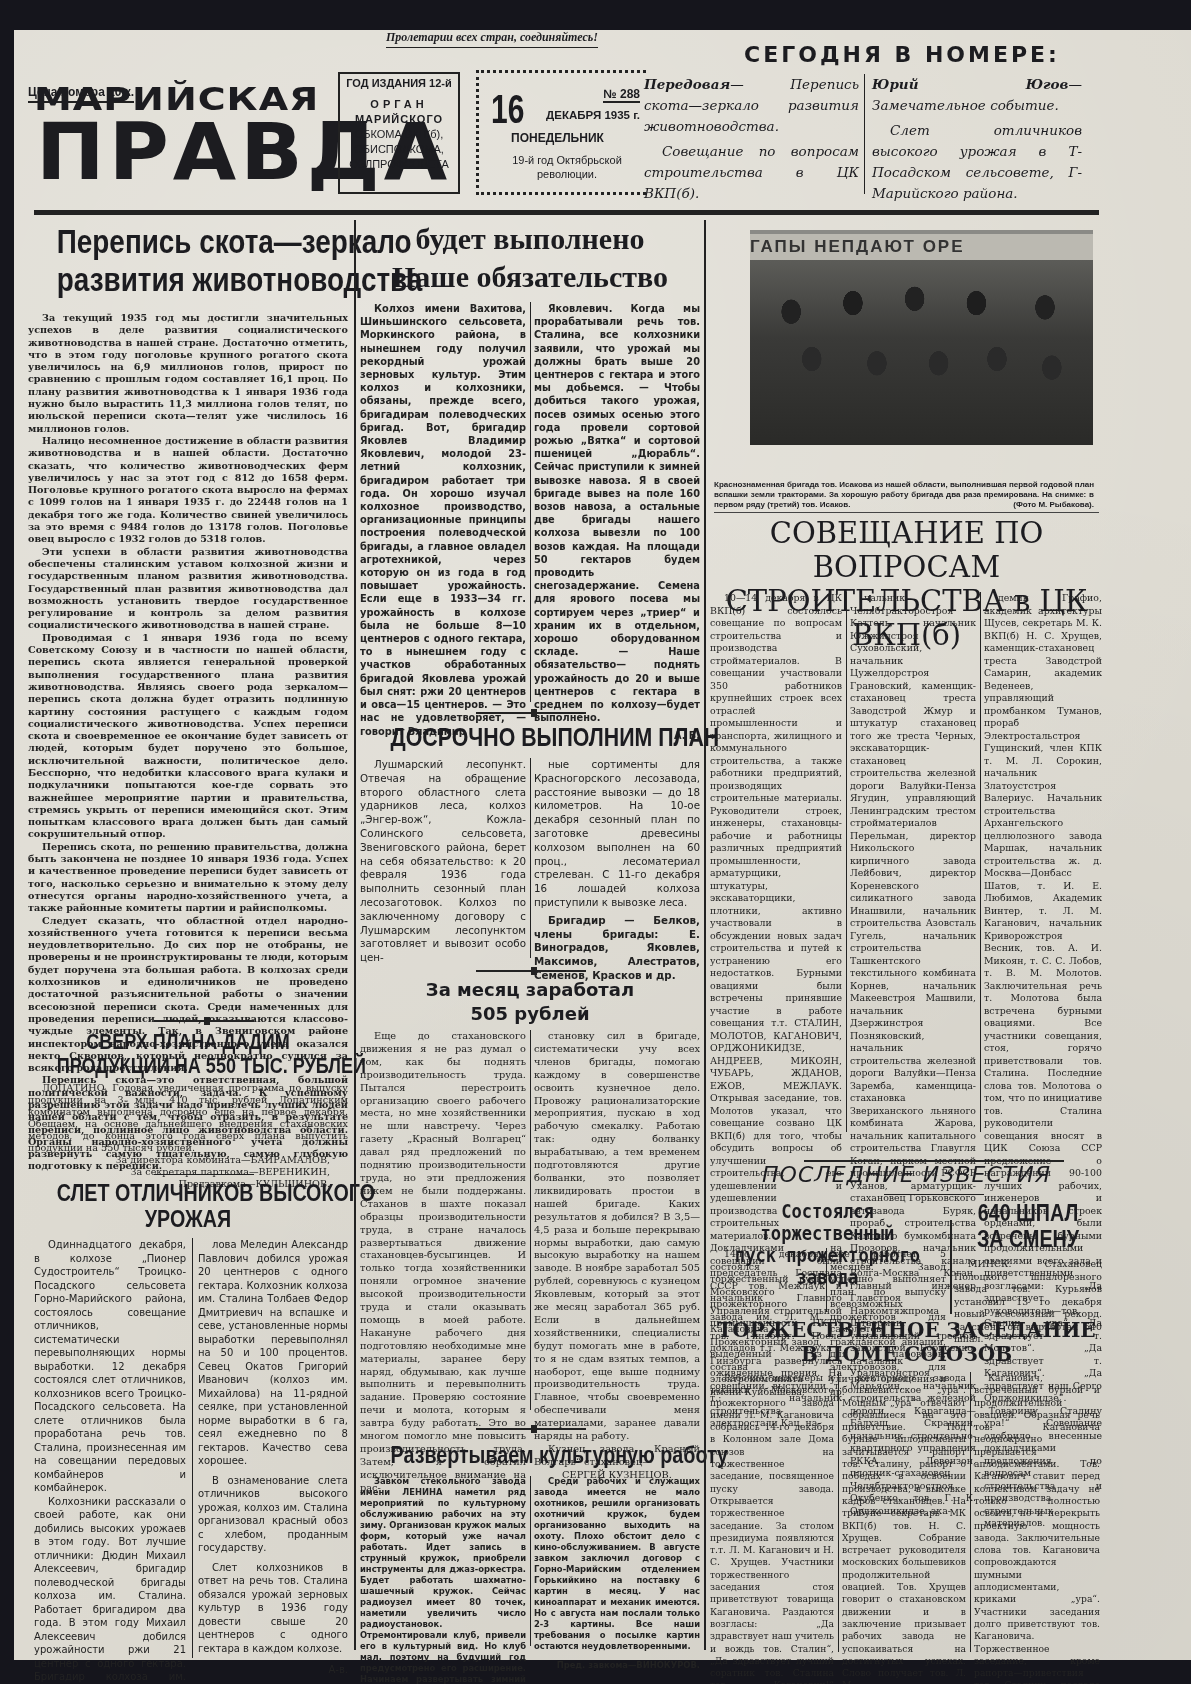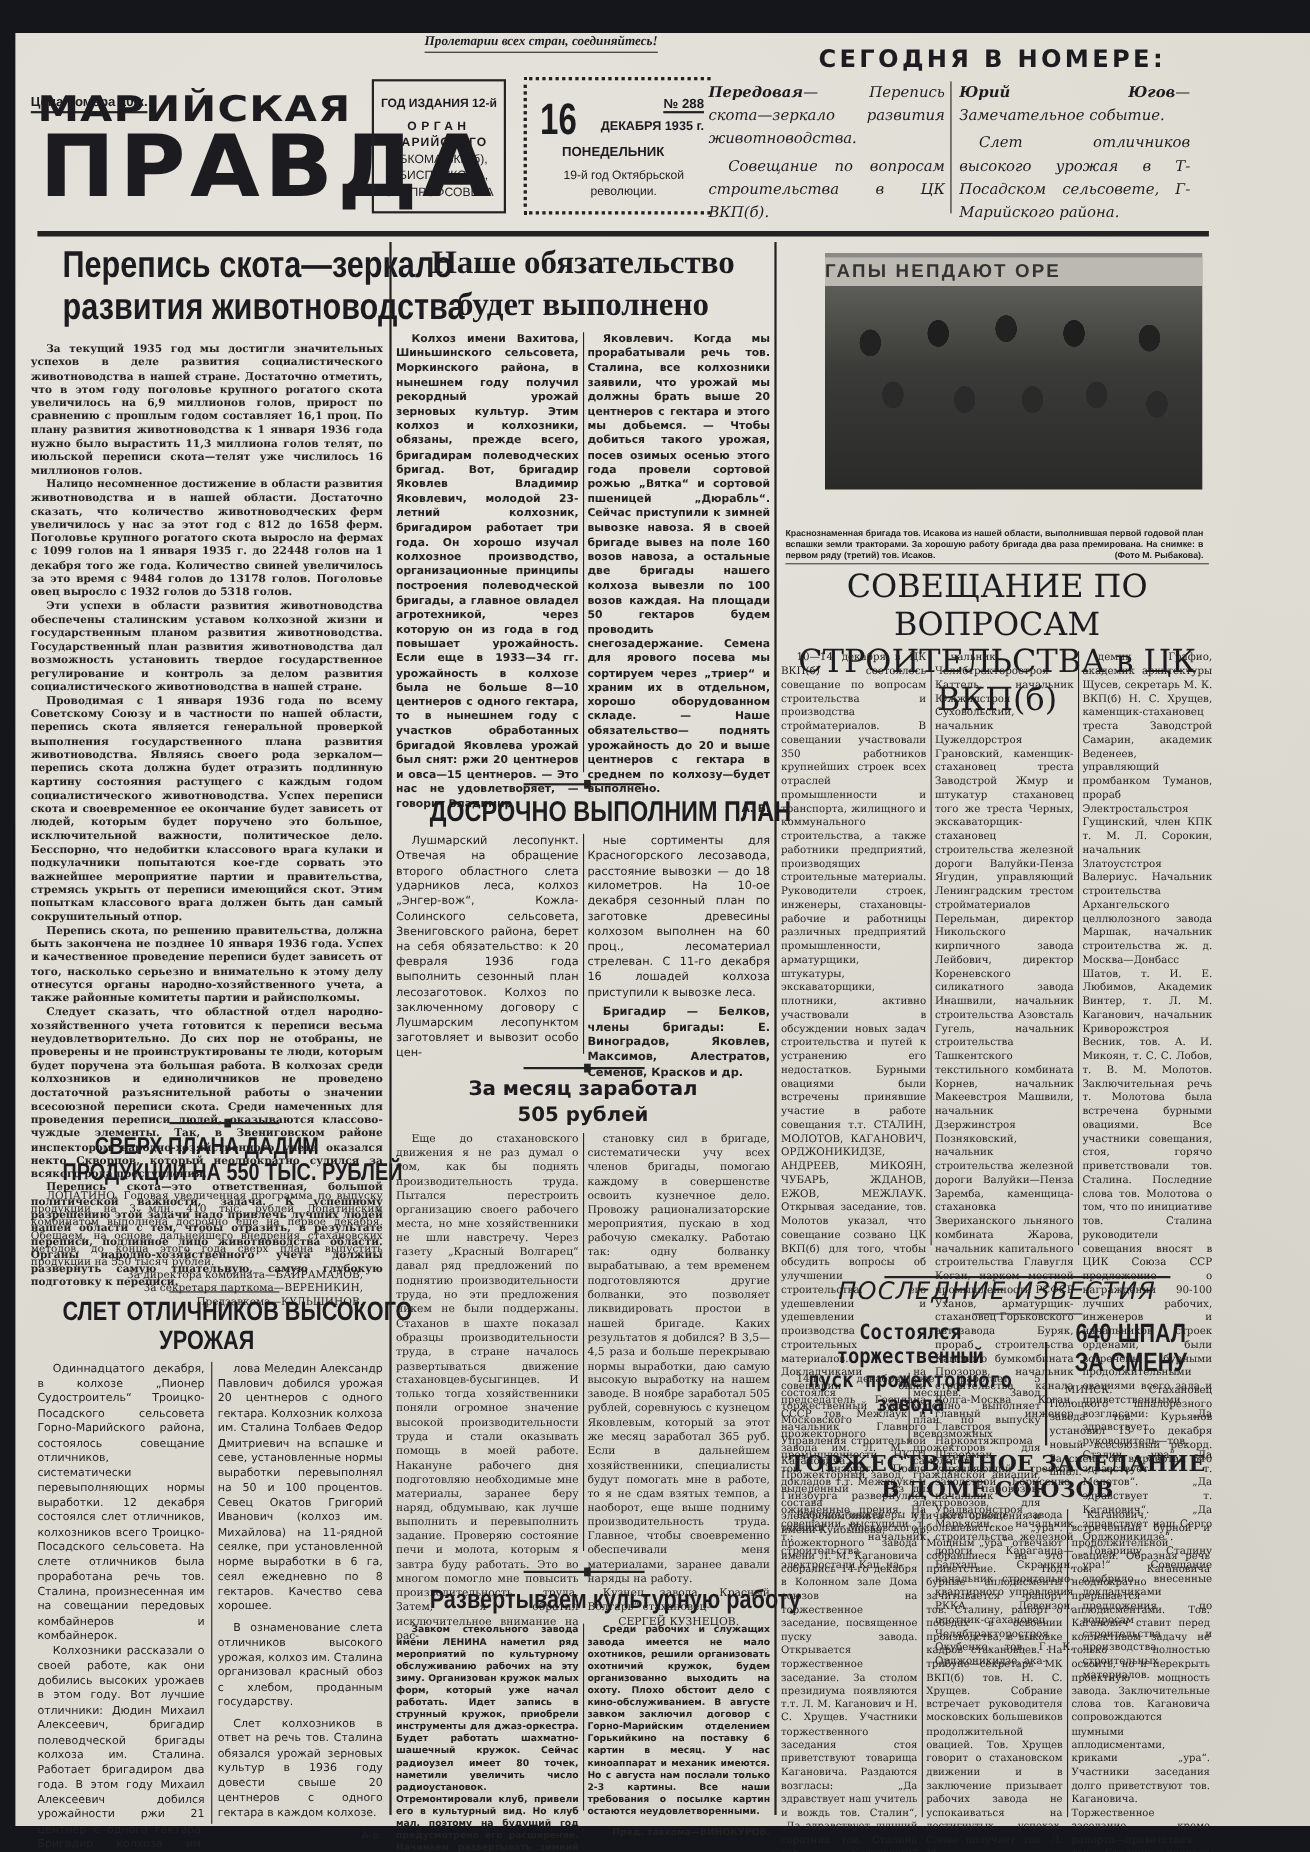--- a/index.html
+++ b/index.html
@@ -15,7 +15,7 @@
   .motto{left:372px;top:0;font-family:"Liberation Serif",serif;font-style:italic;font-weight:bold;font-size:12px;border-bottom:1px solid #222;padding:0 0 2px 0;}
   .mast1{left:20px;top:50px;font-family:"DejaVu Sans",sans-serif;font-weight:900;font-size:38px;letter-spacing:1px;transform:scaleY(0.85);transform-origin:left top;}
   .mast2{left:22px;top:80px;font-family:"DejaVu Sans",sans-serif;font-weight:900;font-size:82px;letter-spacing:4px;line-height:90px;transform:scaleY(0.95);transform-origin:left top;}
-  .organ{left:324px;top:42px;width:122px;height:122px;border:2px solid #222;text-align:center;font-family:"Liberation Sans",sans-serif;font-size:11px;line-height:15px;padding-top:13px;box-sizing:border-box;}
+  .organ{left:324px;top:42px;width:122px;height:122px;border:2px solid #222;text-align:center;font-family:"Liberation Sans",sans-serif;font-size:11px;line-height:15px;padding-top:2px;box-sizing:border-box;}
   .organ b{display:block;}
   .datebox{left:462px;top:40px;width:170px;height:125px;border-left:3px dotted #222;border-top:3px dotted #222;border-bottom:3px dotted #222;box-sizing:border-box;font-family:"Liberation Sans",sans-serif;}
   .today-title{left:730px;top:12px;font-family:"DejaVu Sans",sans-serif;font-weight:bold;font-size:22px;letter-spacing:3px;}

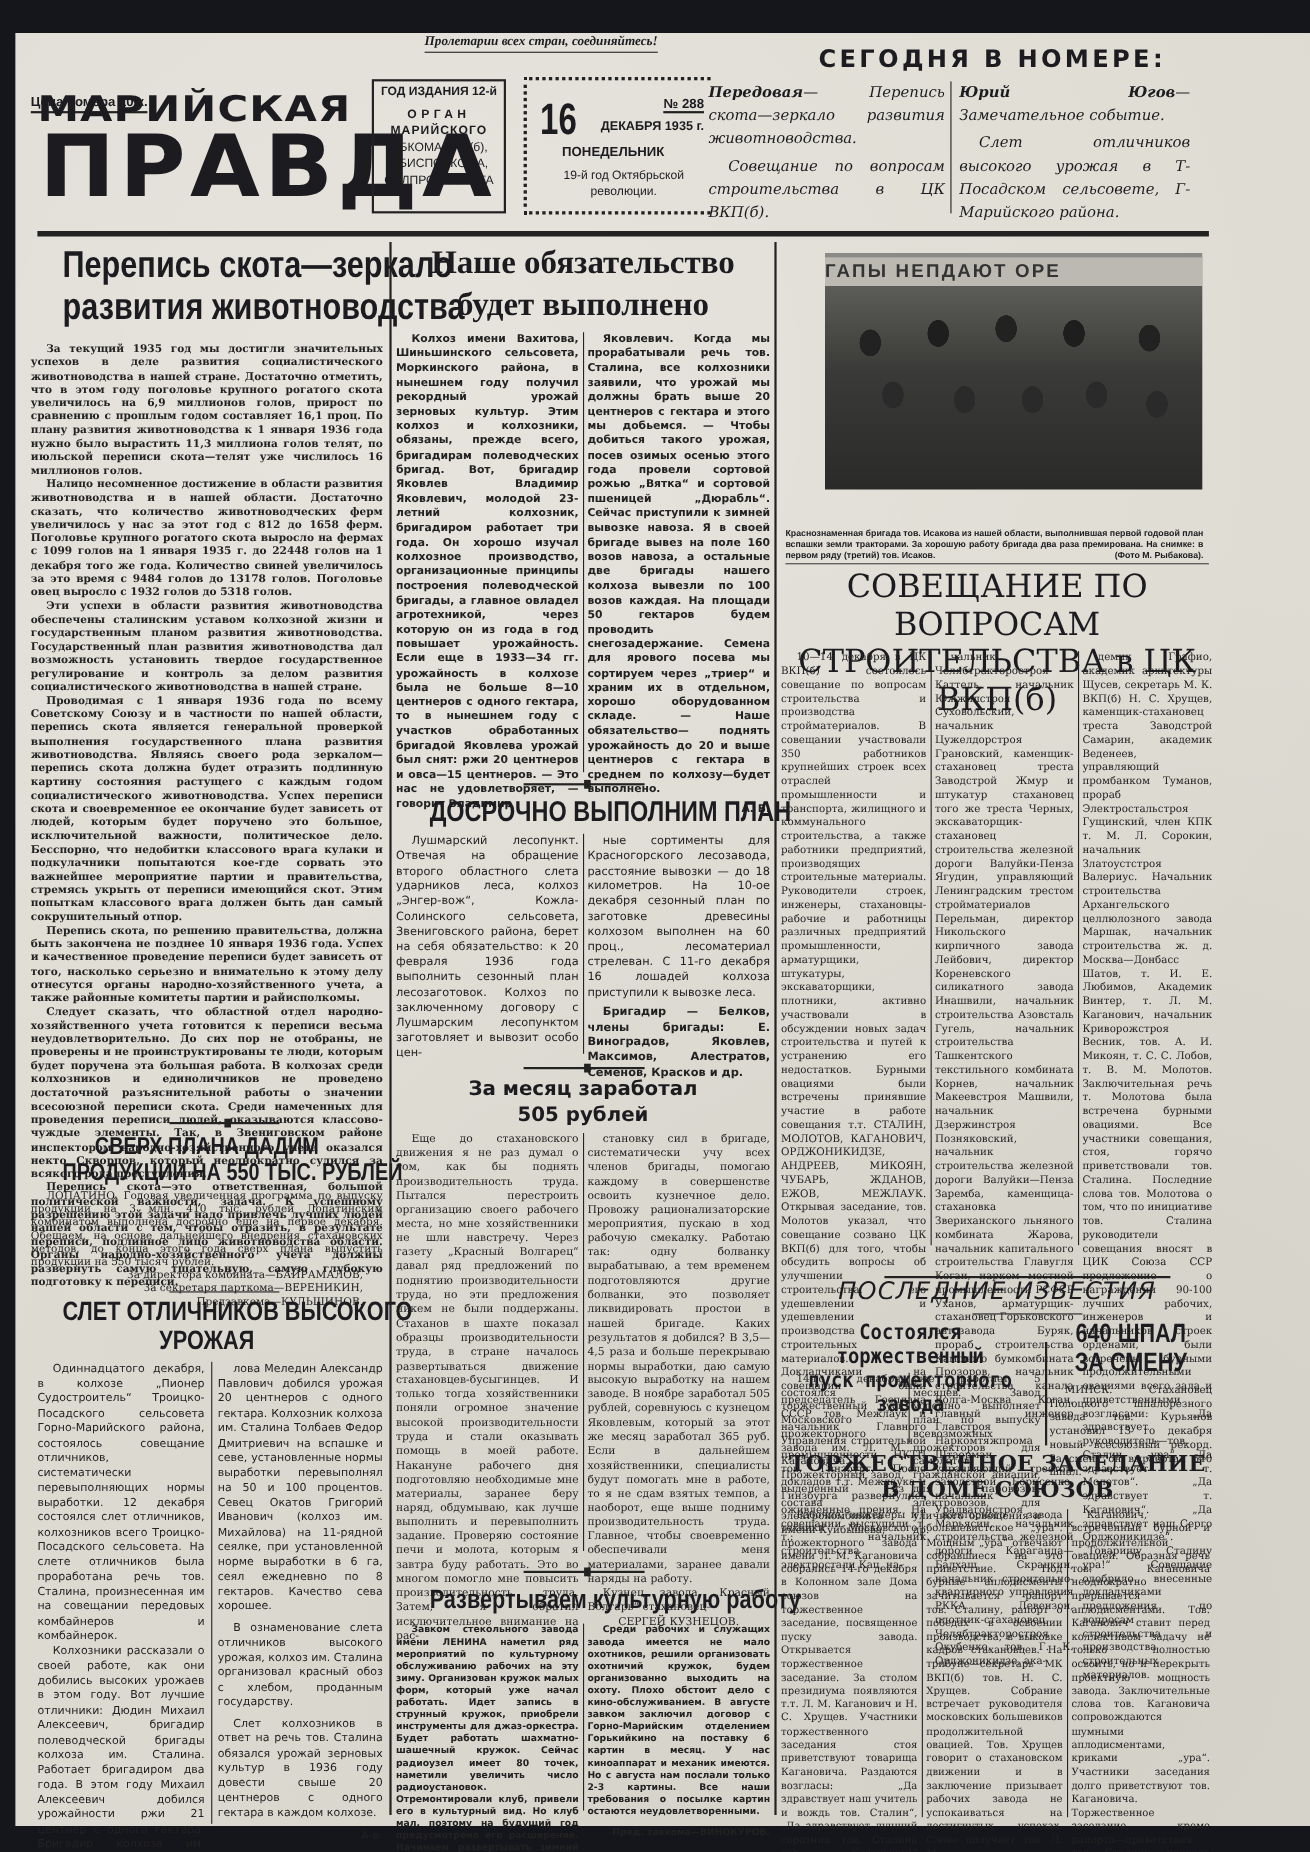--- a/index.html
+++ b/index.html
@@ -131,8 +131,8 @@
   <div class="vr" style="left:340px;top:190px;height:1430px;"></div>
 
   <div class="abs" style="left:346px;top:190px;width:340px;">
+    <div style="text-align:center;font-family:'Liberation Serif',serif;font-weight:bold;font-size:30px;line-height:38px;">будет выполнено</div>
     <div style="text-align:center;font-family:'Liberation Serif',serif;font-weight:bold;font-size:30px;line-height:38px;">Наше обязательство</div>
-    <div style="text-align:center;font-family:'Liberation Serif',serif;font-weight:bold;font-size:30px;line-height:38px;">будет выполнено</div>
   </div>
   <div class="abs txt sans" style="left:346px;top:272px;width:166px;font-size:9.8px;line-height:13.2px;font-weight:bold;">
     <p>Колхоз имени Вахитова, Шиньшинского сельсовета, Моркинского района, в нынешнем году получил рекордный урожай зерновых культур. Этим колхоз и колхозники, обязаны, прежде всего, бригадирам полеводческих бригад. Вот, бригадир Яковлев Владимир Яковлевич, молодой 23-летний колхозник, бригадиром работает три года. Он хорошо изучал колхозное производство, организационные принципы построения полеводческой бригады, а главное овладел агротехникой, через которую он из года в год повышает урожайность. Если еще в 1933—34 гг. урожайность в колхозе была не больше 8—10 центнеров с одного гектара, то в нынешнем году с участков обработанных бригадой Яковлева урожай был снят: ржи 20 центнеров и овса—15 центнеров. — Это нас не удовлетворяет, — говорит Владимир</p>

